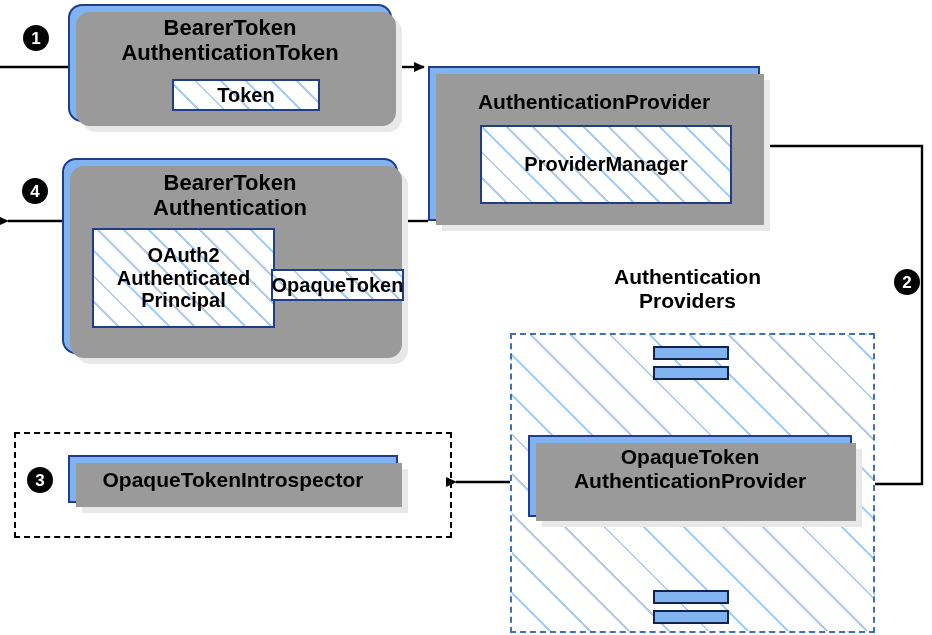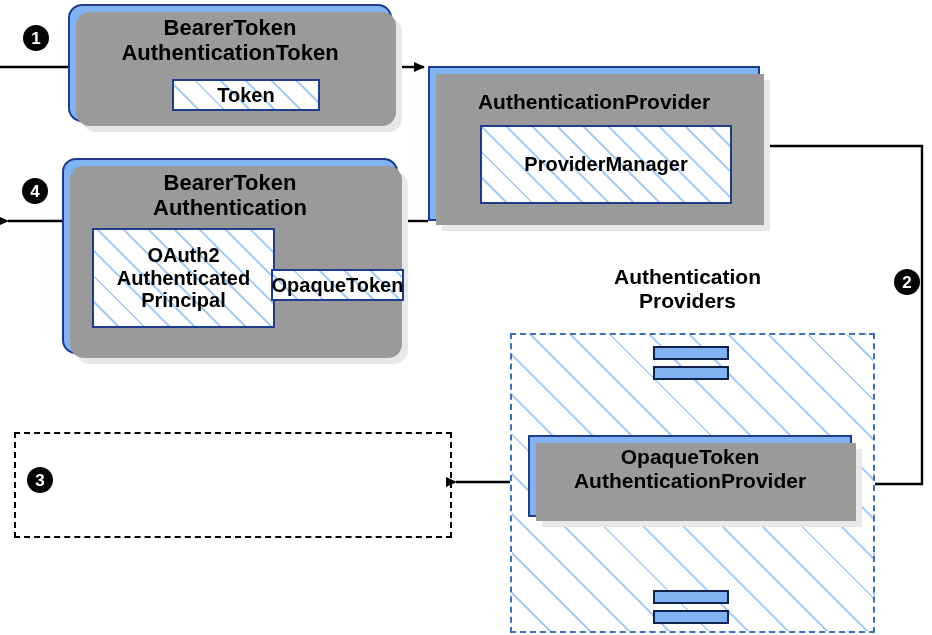--- a/index.html
+++ b/index.html
@@ -248,6 +248,9 @@
 AuthenticationProvider</span>
   </div>
 
+  <div class="node" style="left:68px; top:455px; width:330px; height:48px; font-size:21px; padding-top:11px;">
+    <span class="node-title">OpaqueTokenIntrospector</span>
+  </div>
 
   <div class="step" style="left:23px; top:25px;">1</div>
   <div class="step" style="left:894px; top:269px;">2</div>

